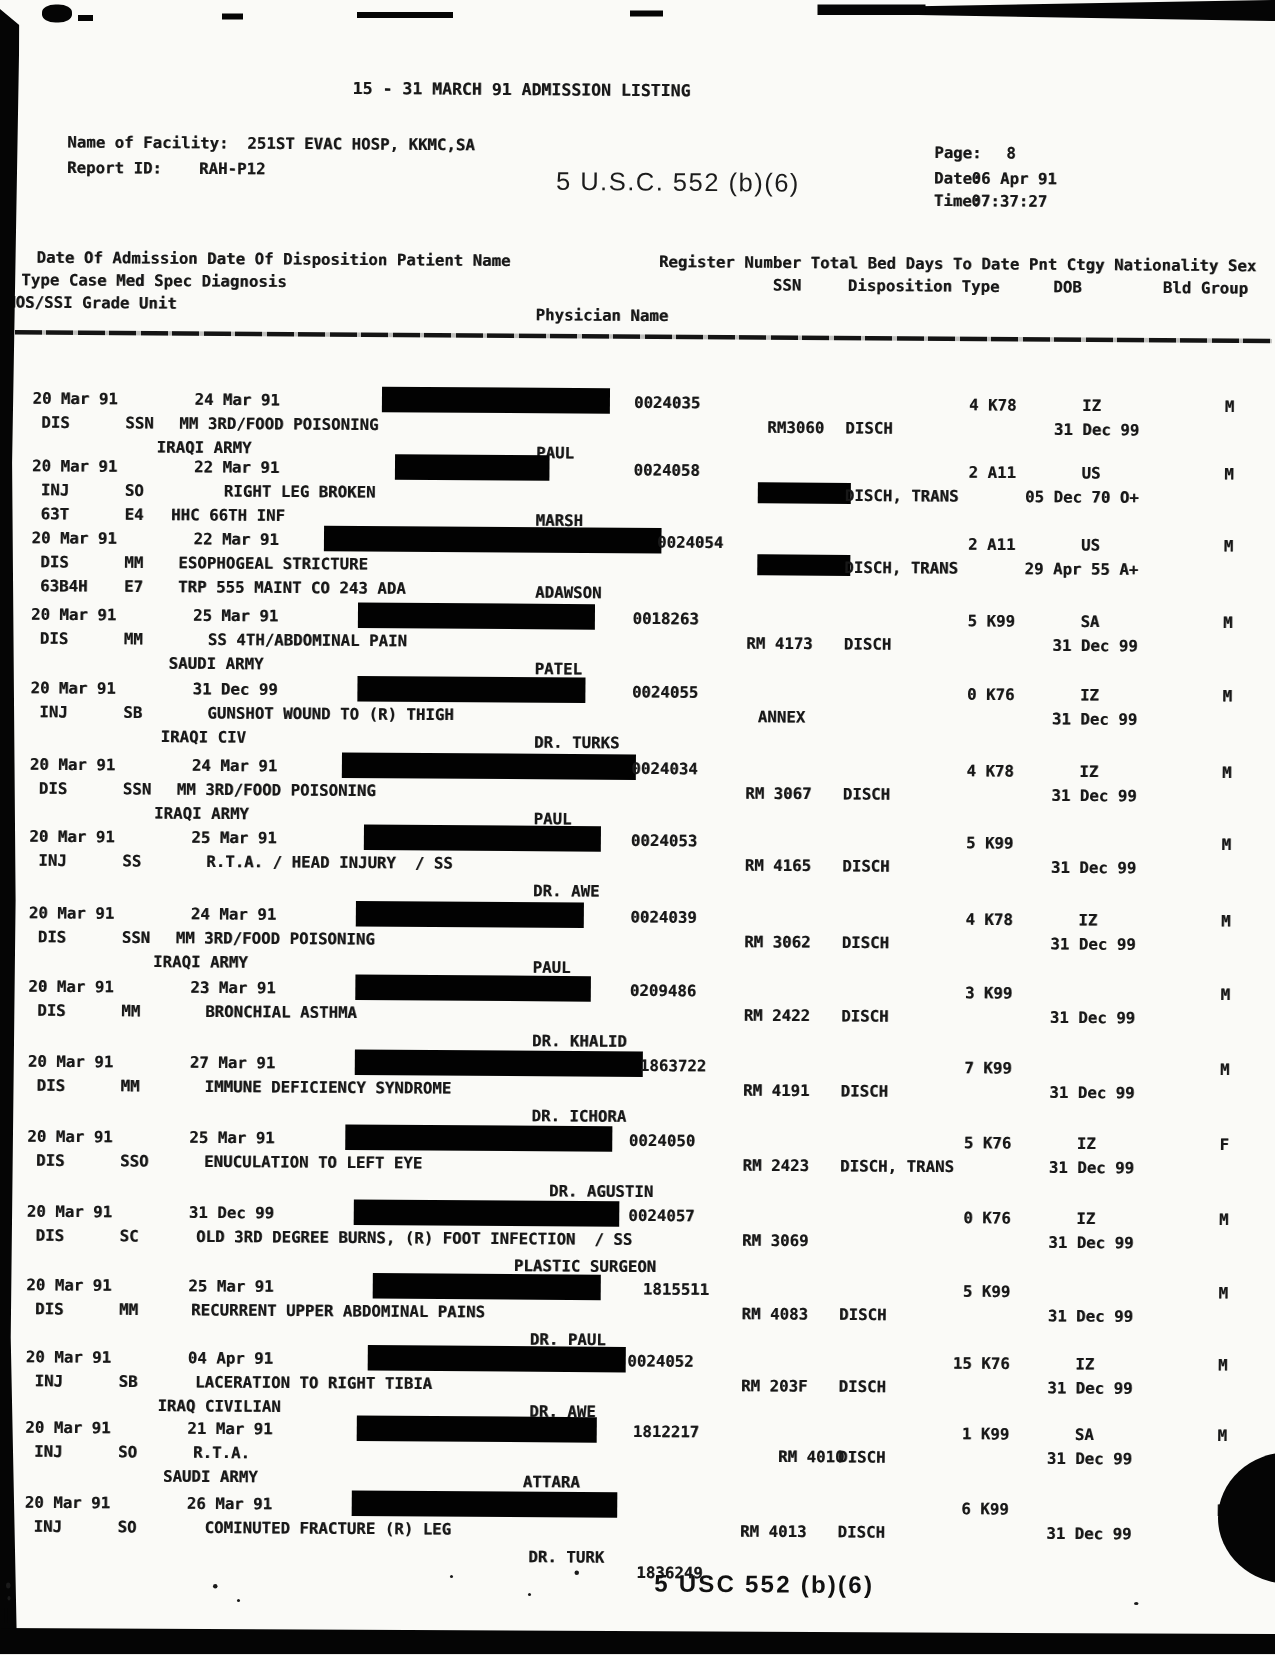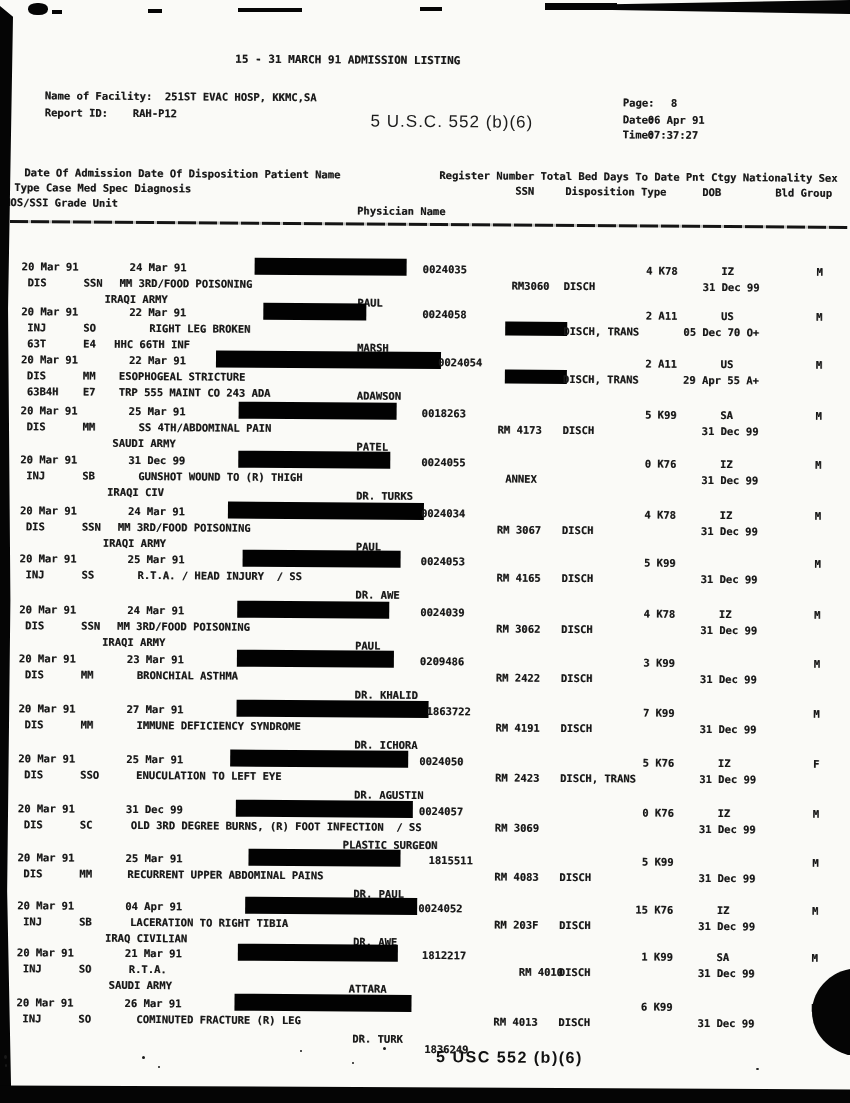--- a/index.html
+++ b/index.html
@@ -226,7 +226,7 @@
         <div class="t" style="left: 497px; top: 768px;">RM 2423</div>
         <div class="t" style="left: 562px; top: 768px;">DISCH, TRANS</div>
         <div class="t" style="left: 598px; top: 768px; width: 160px; text-align: right;">31 Dec 99</div>
-        <div class="t" style="left: 356px; top: 786px;">DR. AGUSTIN</div>
+        <div class="t" style="left: 368px; top: 786px;">DR. AGUSTIN</div>
         <div class="t" style="left: 20px; top: 802px;">20 Mar 91</div>
         <div class="t" style="left: 128px; top: 802px;">31 Dec 99</div>
         <div class="redact" style="left: 238px; top: 798px; width: 177px; height: 17px;"></div>

